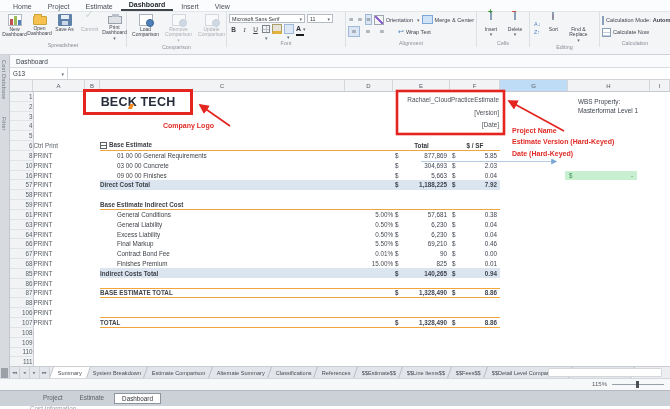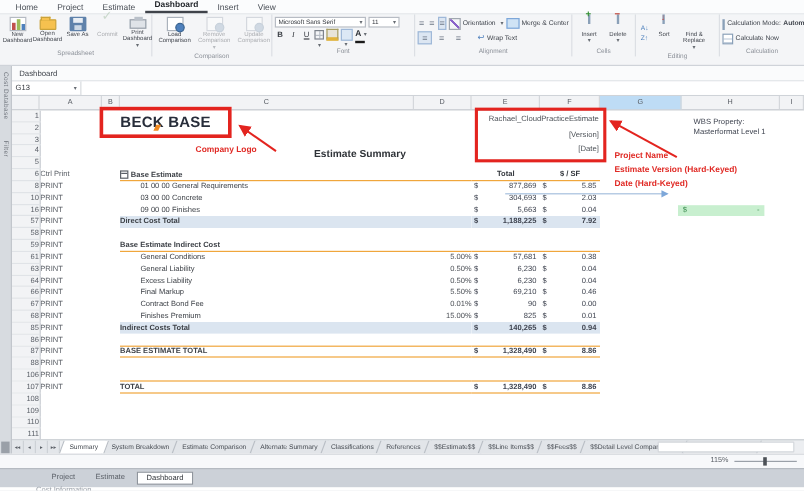--- a/index.html
+++ b/index.html
@@ -791,7 +791,7 @@
   </div>
 
   <div class="logo">
-      <span>BECK BASE</span>
+      <span>BECK TECH</span>
       <span class="accent"></span>
     </div>
   <div class="sheettitle">Estimate Summary</div>

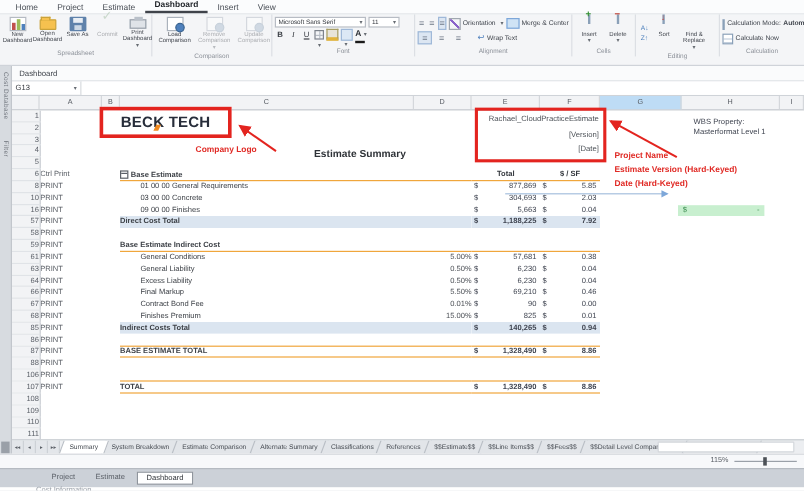--- a/index.html
+++ b/index.html
@@ -794,7 +794,6 @@
       <span>BECK TECH</span>
       <span class="accent"></span>
     </div>
-  <div class="sheettitle">Estimate Summary</div>
   <div class="projblock">
     <div>Rachael_CloudPracticeEstimate</div>
     <div>[Version]</div>

